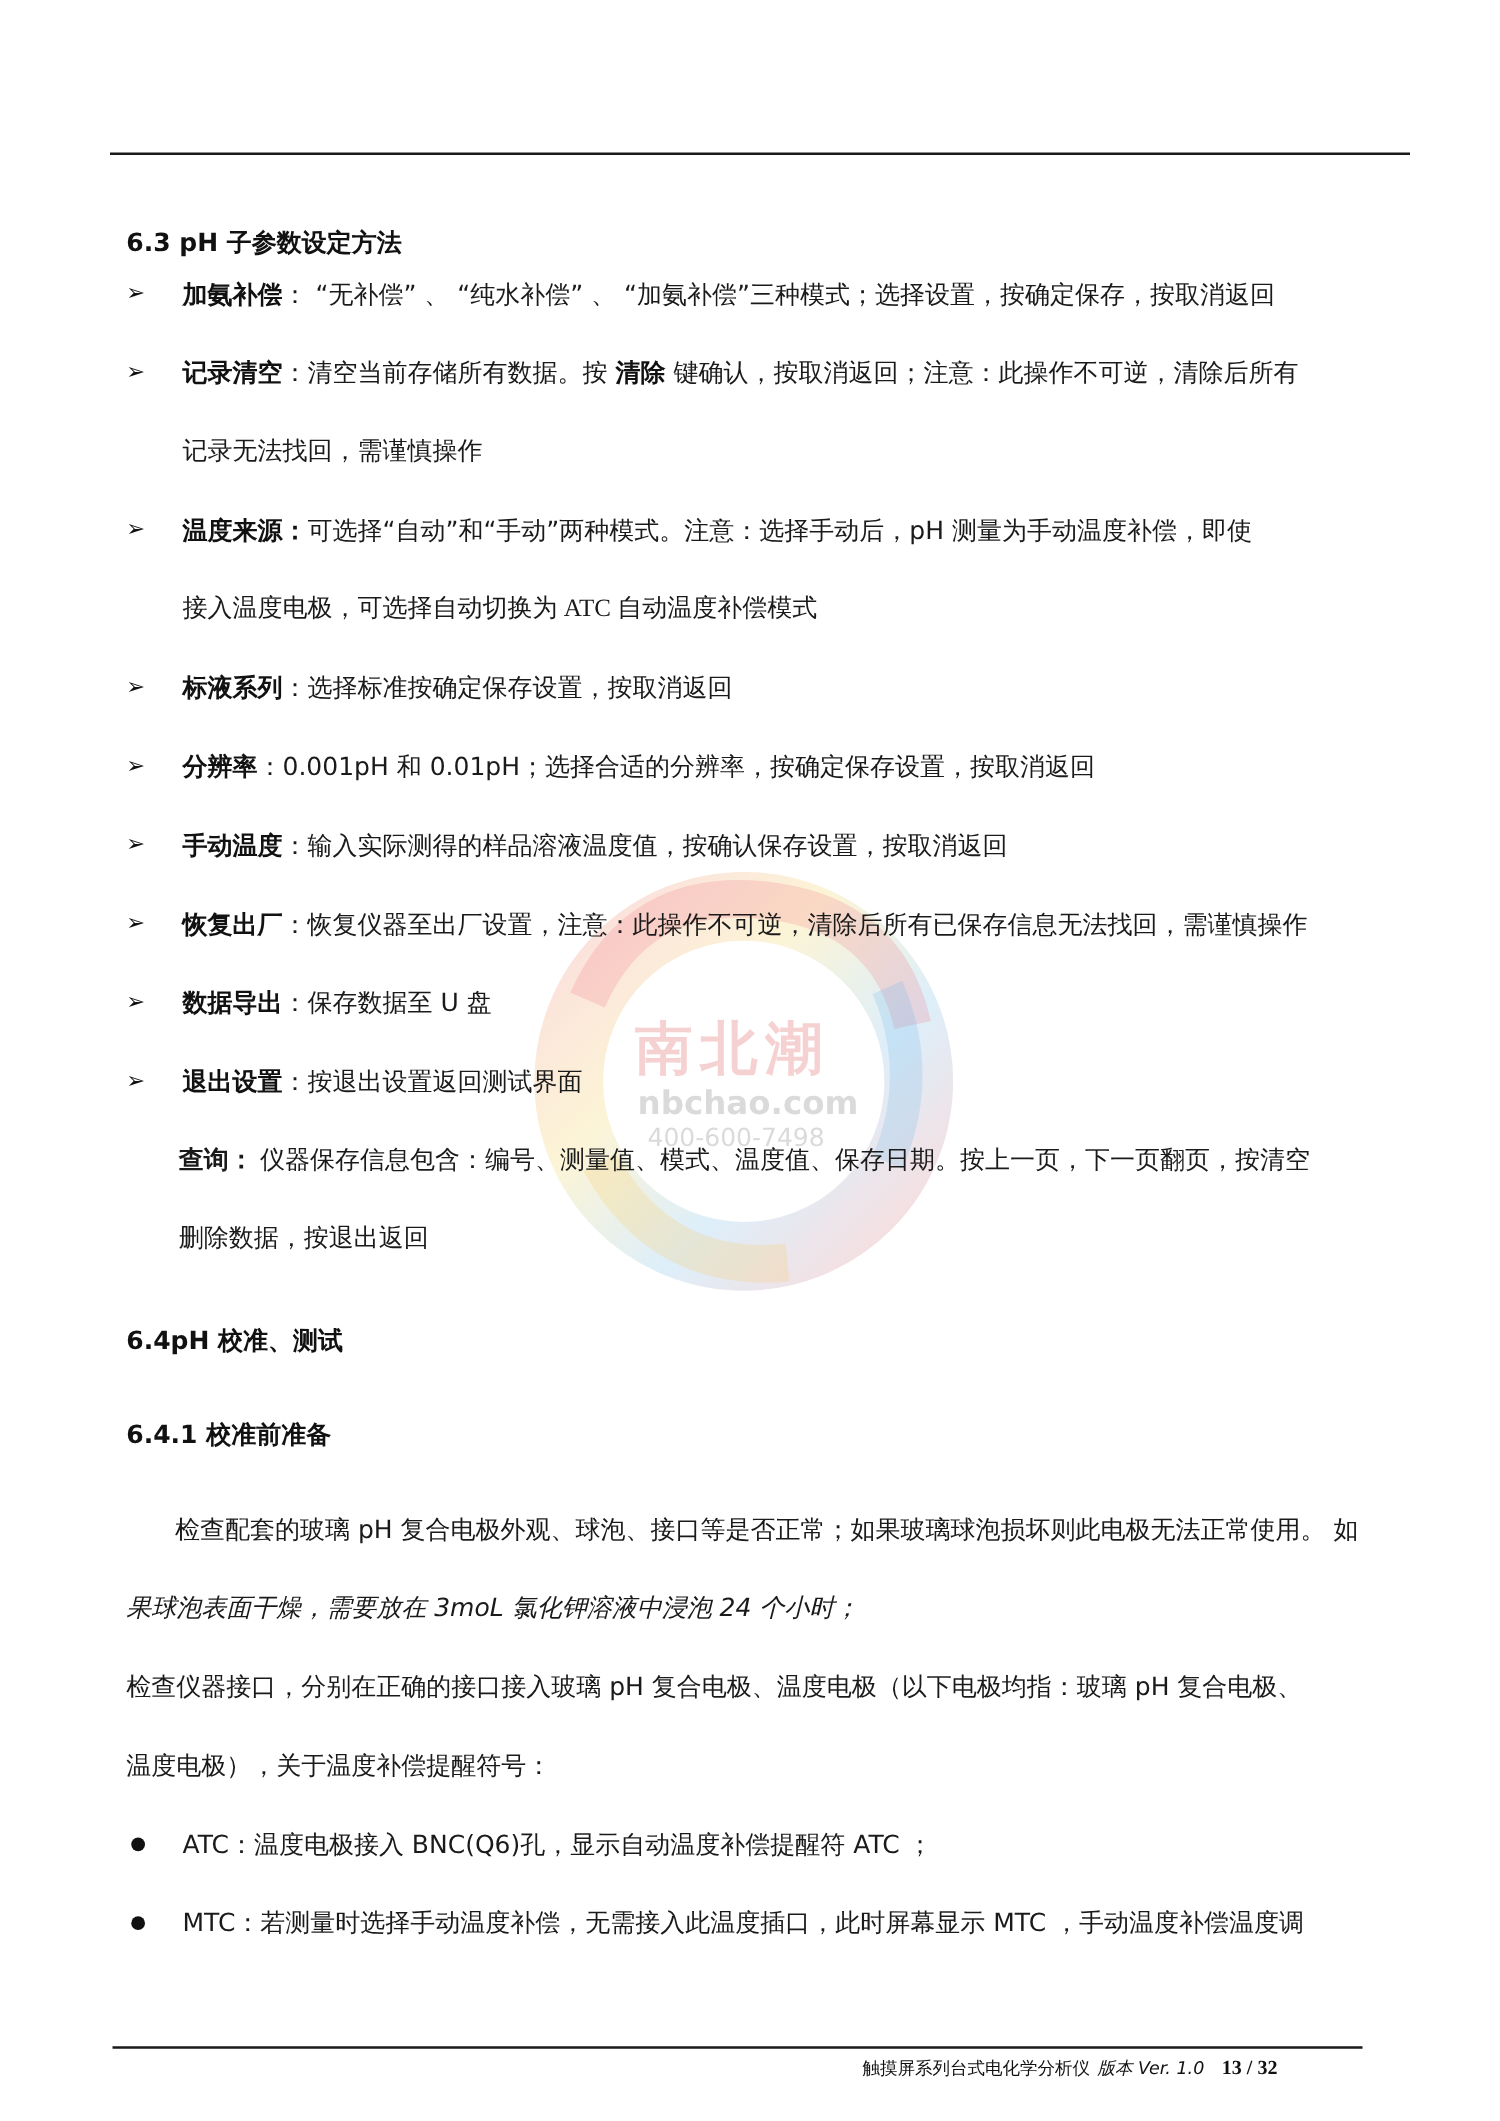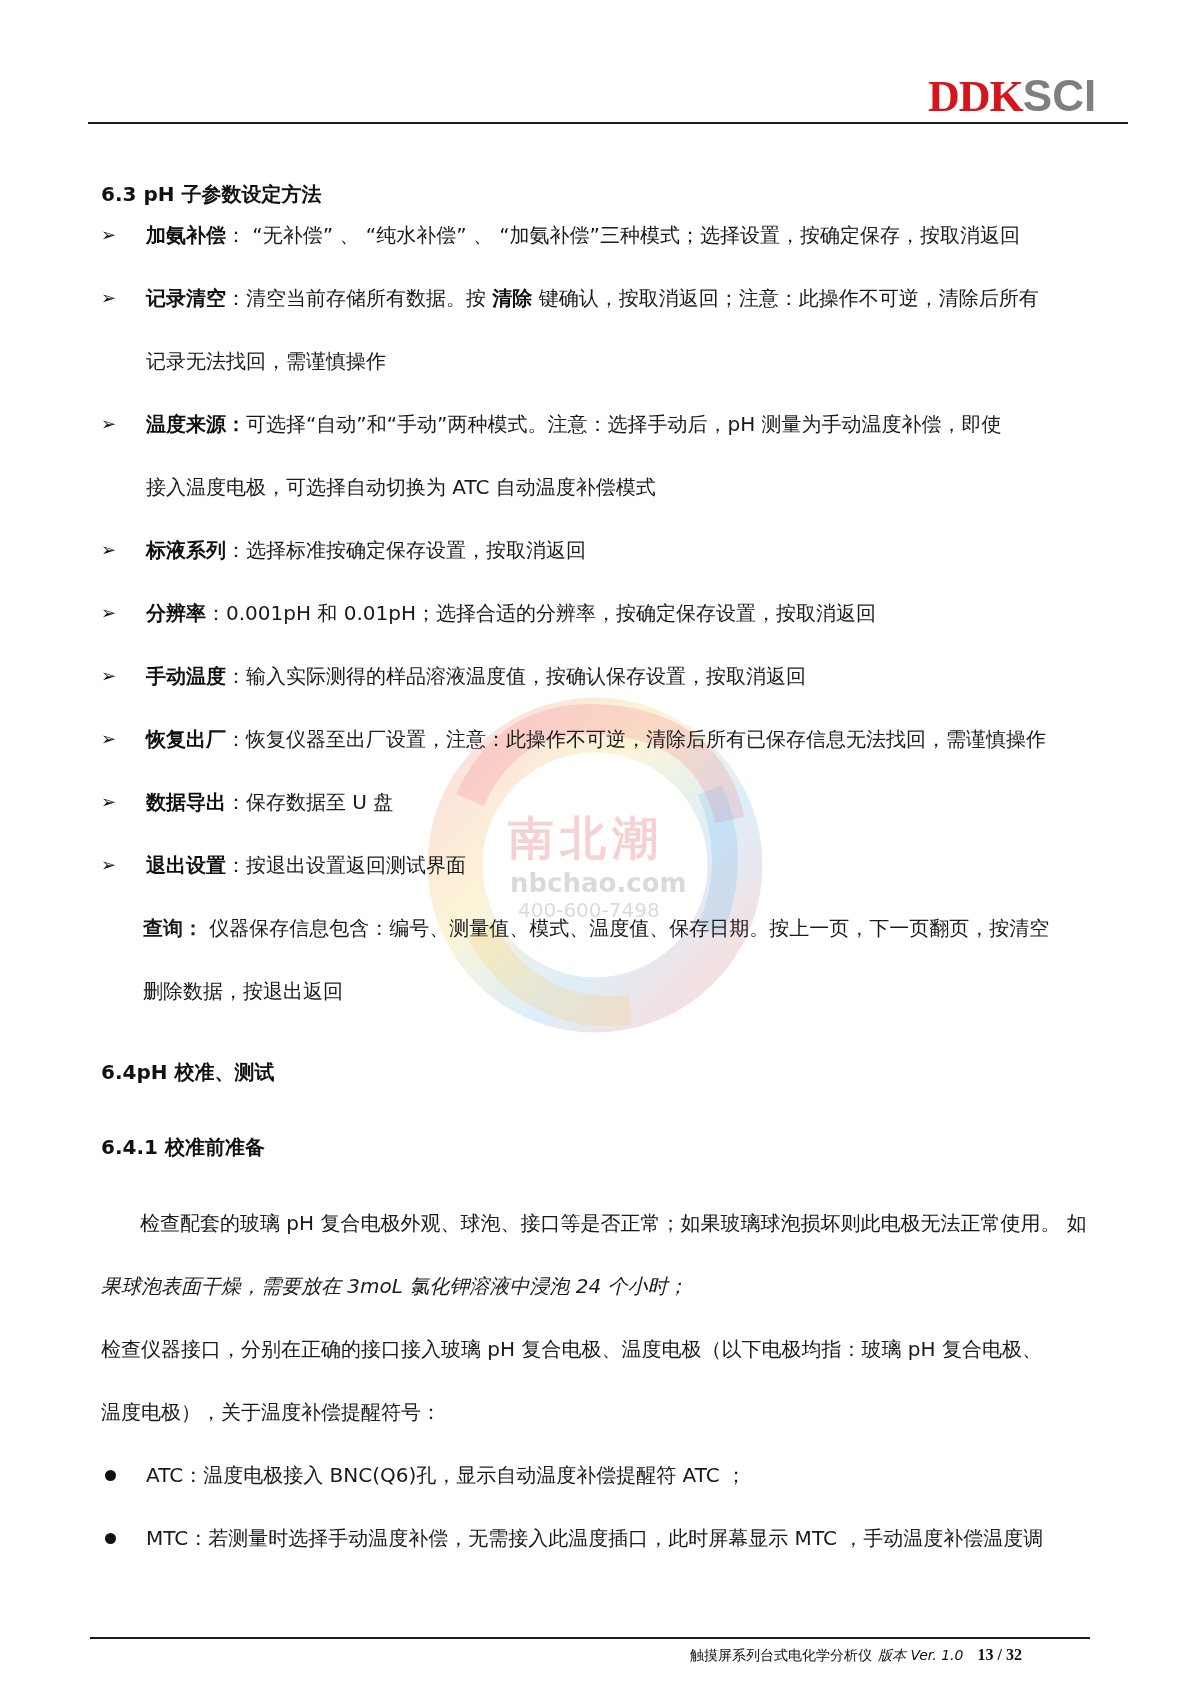--- a/index.html
+++ b/index.html
@@ -47,9 +47,6 @@
 
 <div class="page">
 
-  <div class="logo">
-    <span class="red">DDK</span><span class="gray">SCI</span>
-  </div>
   <div class="header-rule"></div>
 
   <div class="watermark">

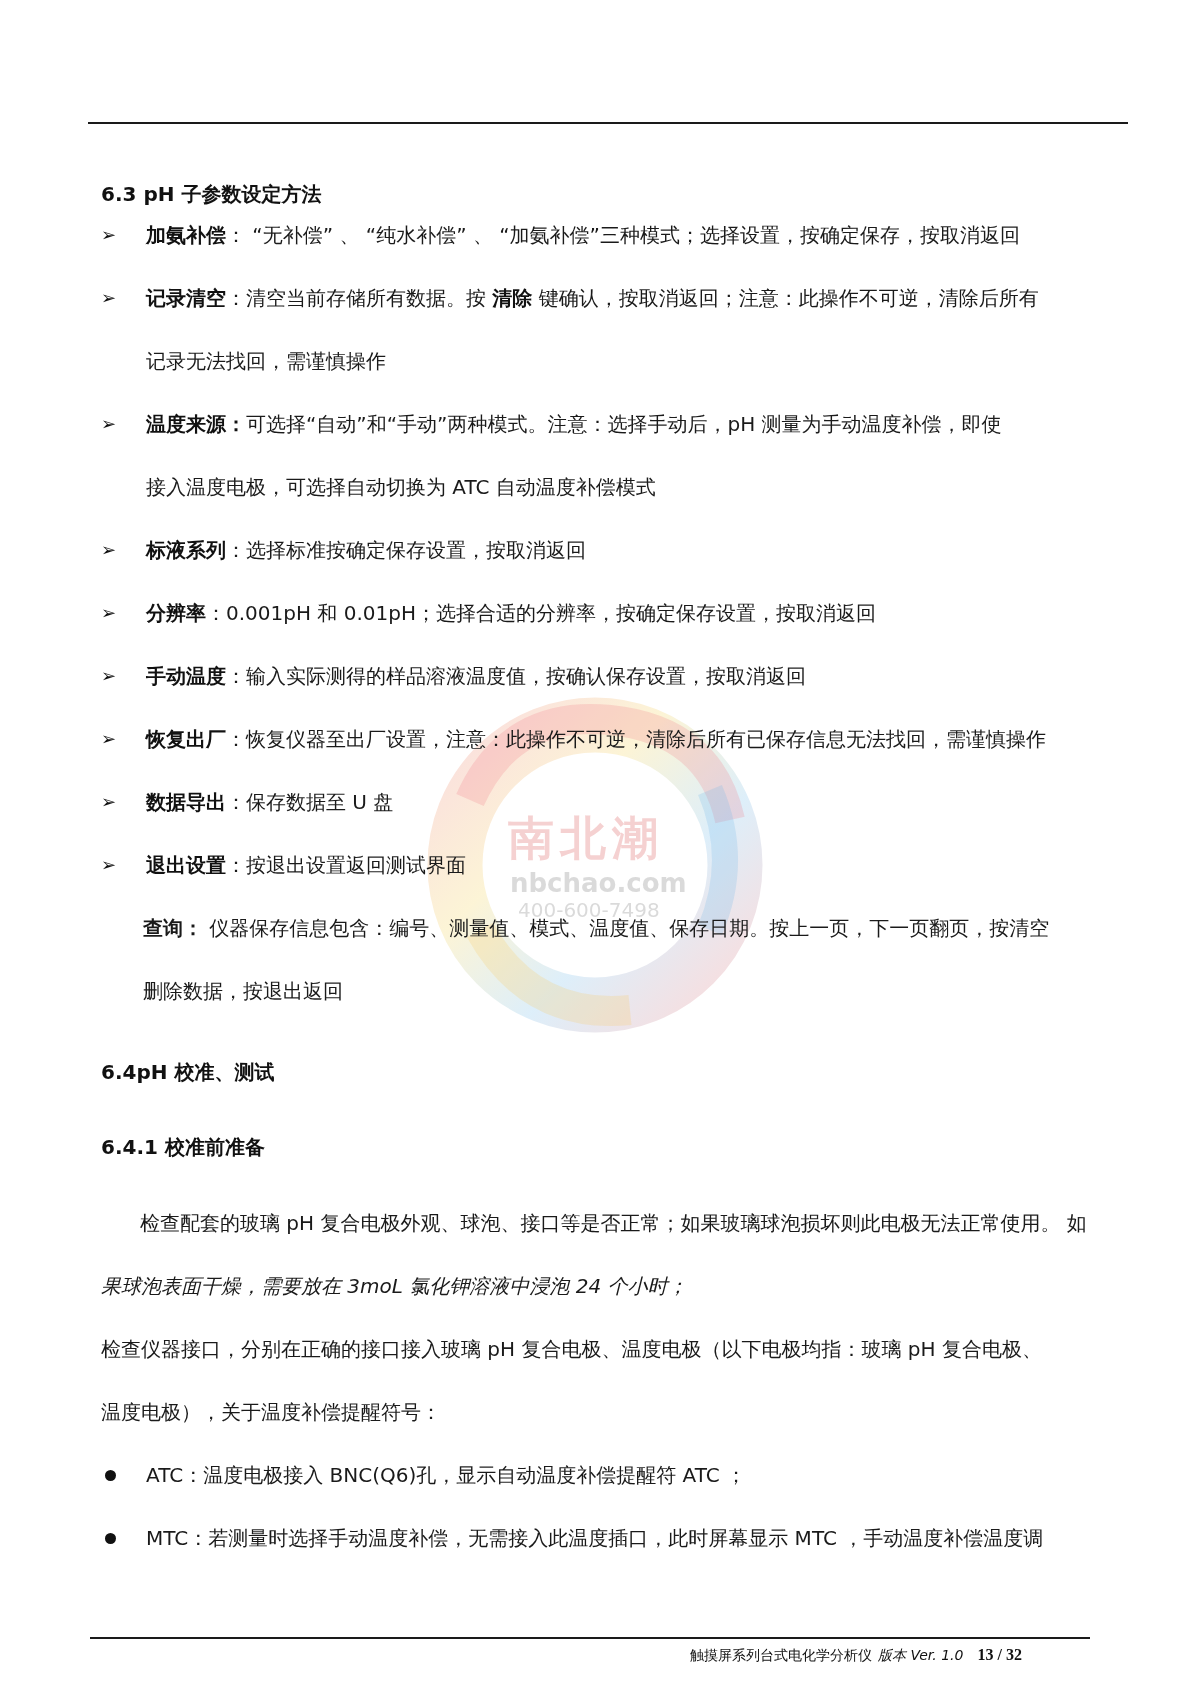--- a/index.html
+++ b/index.html
@@ -28,7 +28,7 @@
     .bullet-row .arrow { position: absolute; left: 0; top: 0; width: 20px; font-size: 18px; color: #111; }
     .bullet-row .content { position: absolute; left: 45px; top: 0; width: 970px; white-space: nowrap; }
     .bullet-row .content b { font-weight: bold; color: #111; }
-    .cont { position: absolute; left: 146px; font-size: 20px; line-height: 28px; white-space: nowrap; }
+    .cont { position: absolute; left: 146px; font-size: 20px; line-height: 28px; white-space: nowrap; font-family: Liberation Serif, serif; }
 
     .para { position: absolute; left: 101px; font-size: 20px; line-height: 28px; white-space: nowrap; }
 

